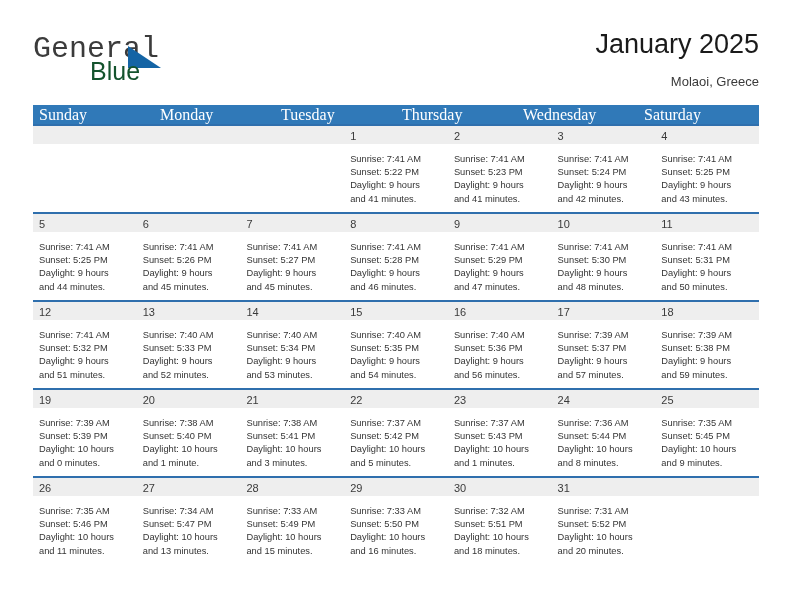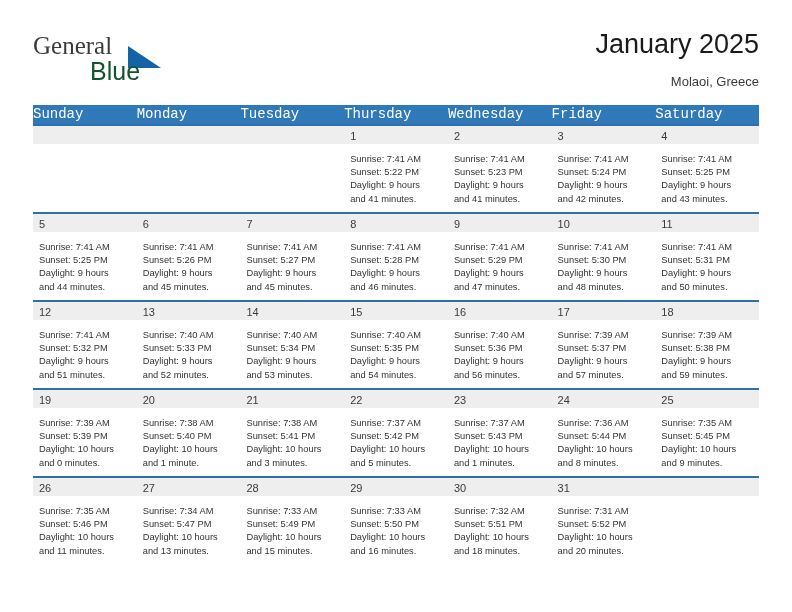--- a/index.html
+++ b/index.html
@@ -40,10 +40,10 @@
     position: absolute;
     left: 0;
     top: 0;
-    font-size: 25px;
+    font-size: 30px;
     letter-spacing: 0px;
     color: #3b3b3b;
-    font-family: Liberation Serif, serif;
+    font-family: Liberation Mono, monospace;
   }
   .brand-blue {
     position: absolute;

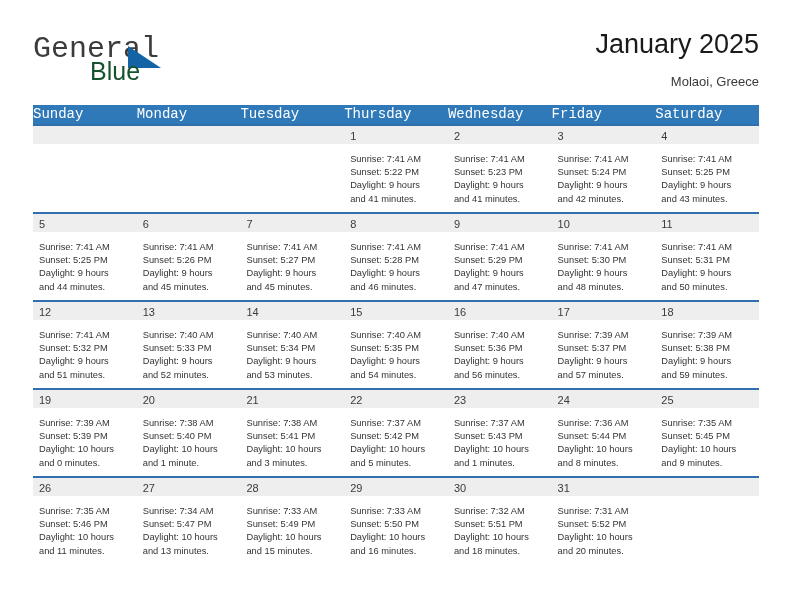--- a/index.html
+++ b/index.html
@@ -100,10 +100,11 @@
   .dow-cell {
     flex: 1 1 0;
     color: #ffffff;
-    font-size: 14px;
+    font-size: 16px;
     line-height: 19px;
+    padding-left: 6px;
     box-sizing: border-box;
-    font-family: Liberation Mono, monospace;
+    font-family: Liberation Serif, serif;
   }
   .week-row {
     display: flex;

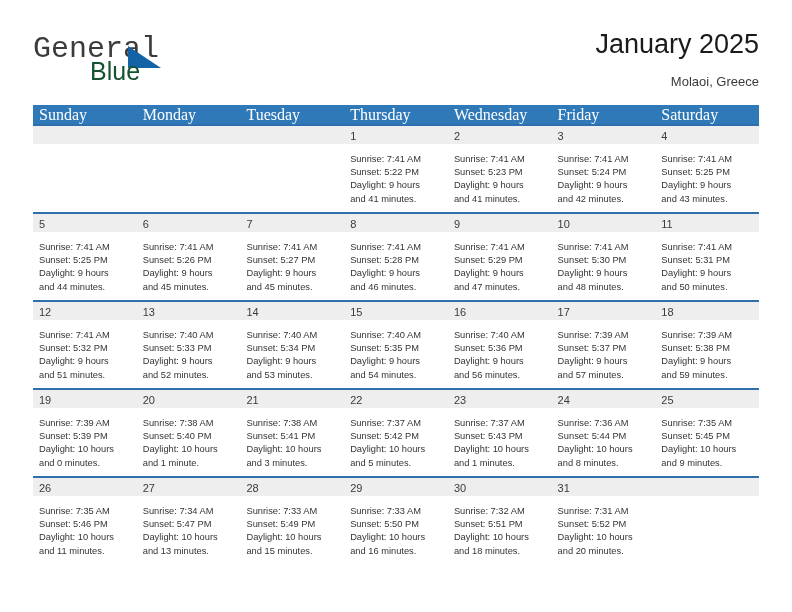--- a/index.html
+++ b/index.html
@@ -175,7 +175,6 @@
         <div class="dow-cell">Tuesday</div>
         <div class="dow-cell">Thursday</div>
         <div class="dow-cell">Wednesday</div>
-        <div class="dow-cell">Friday</div>
         <div class="dow-cell">Saturday</div>
       </div>
     <div id="weeks-container">

